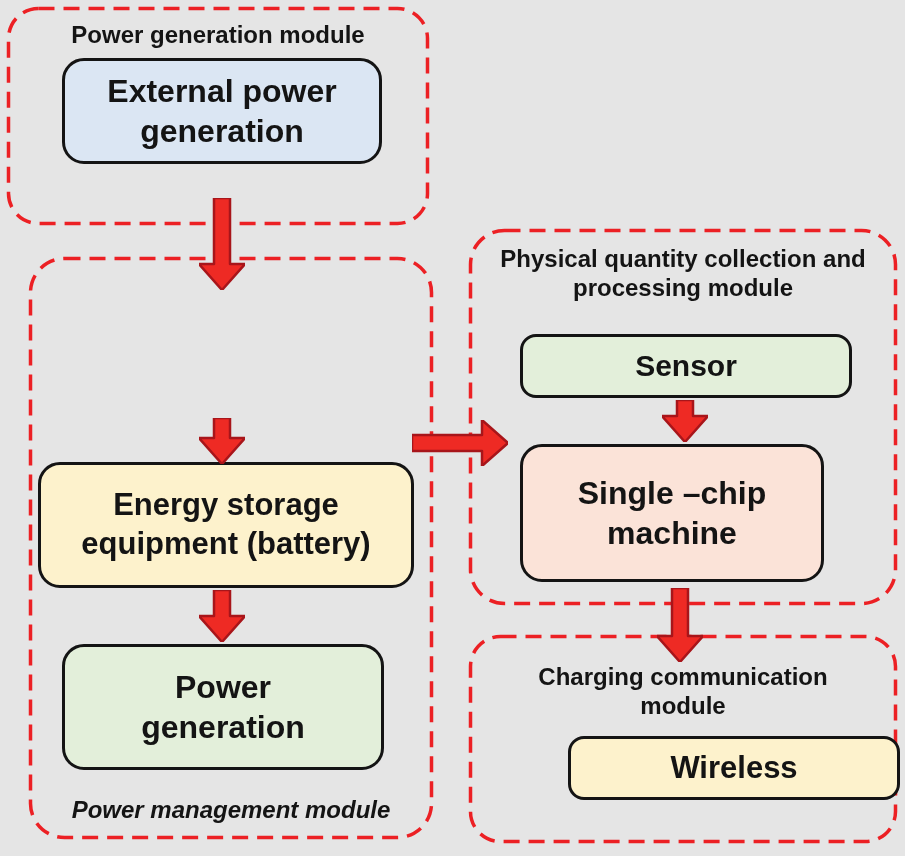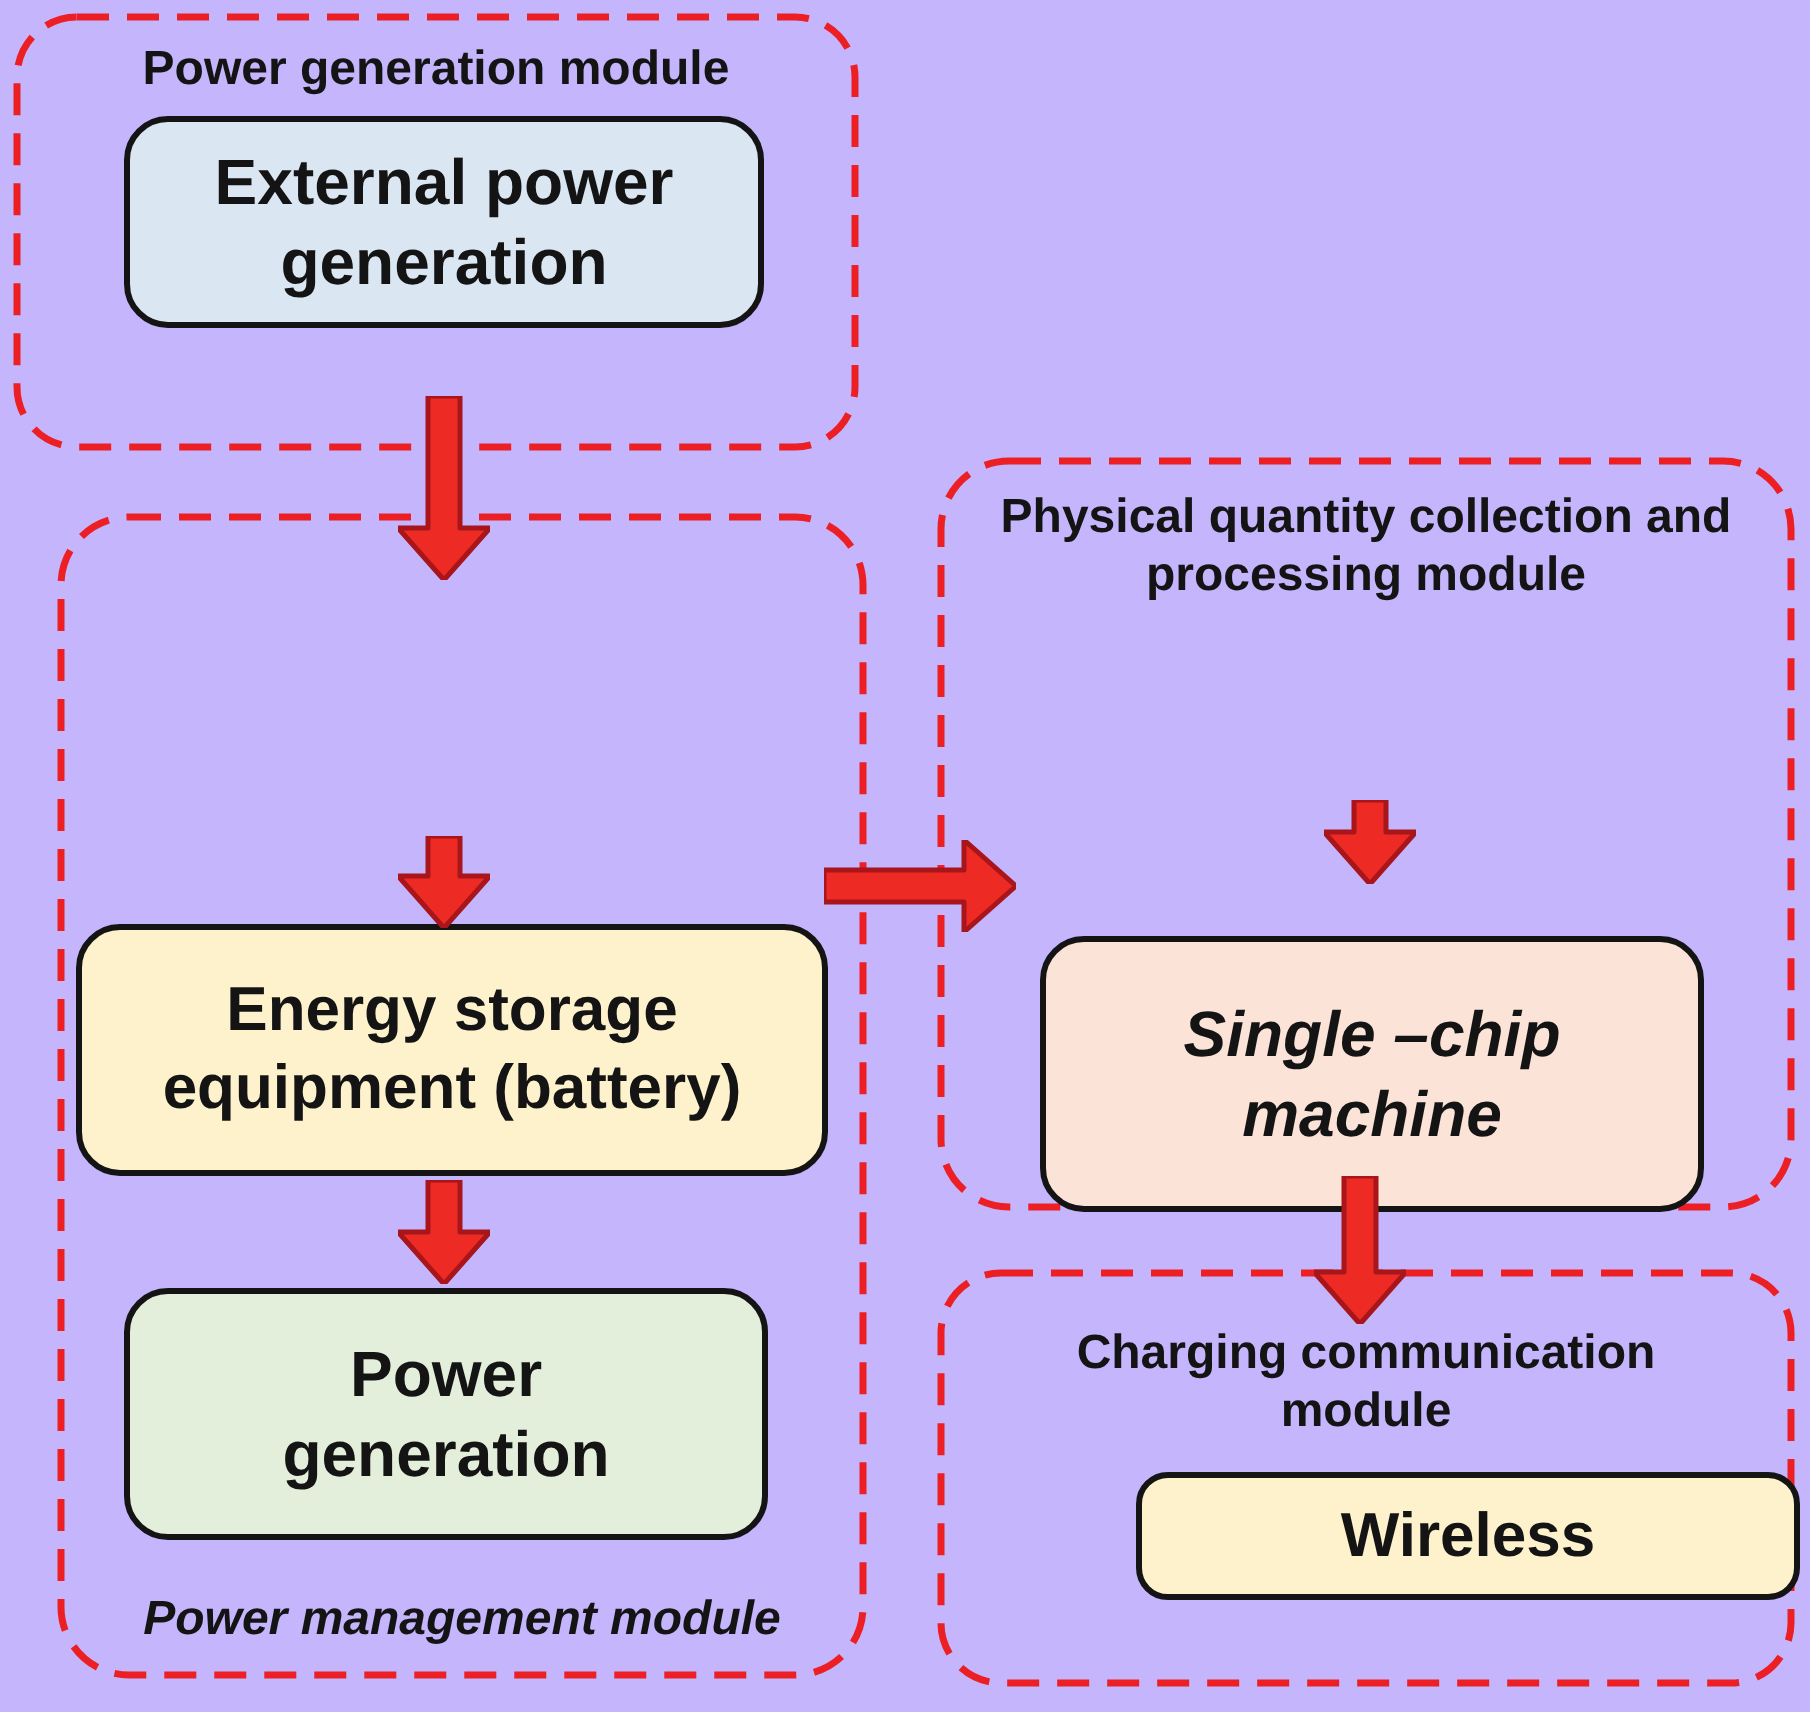--- a/index.html
+++ b/index.html
@@ -10,7 +10,7 @@
     position: relative;
     width: 905px;
     height: 856px;
-    background: #c4b5fd;
+    background: #e5e5e5;
     overflow: hidden;
     color: #151515;
   }

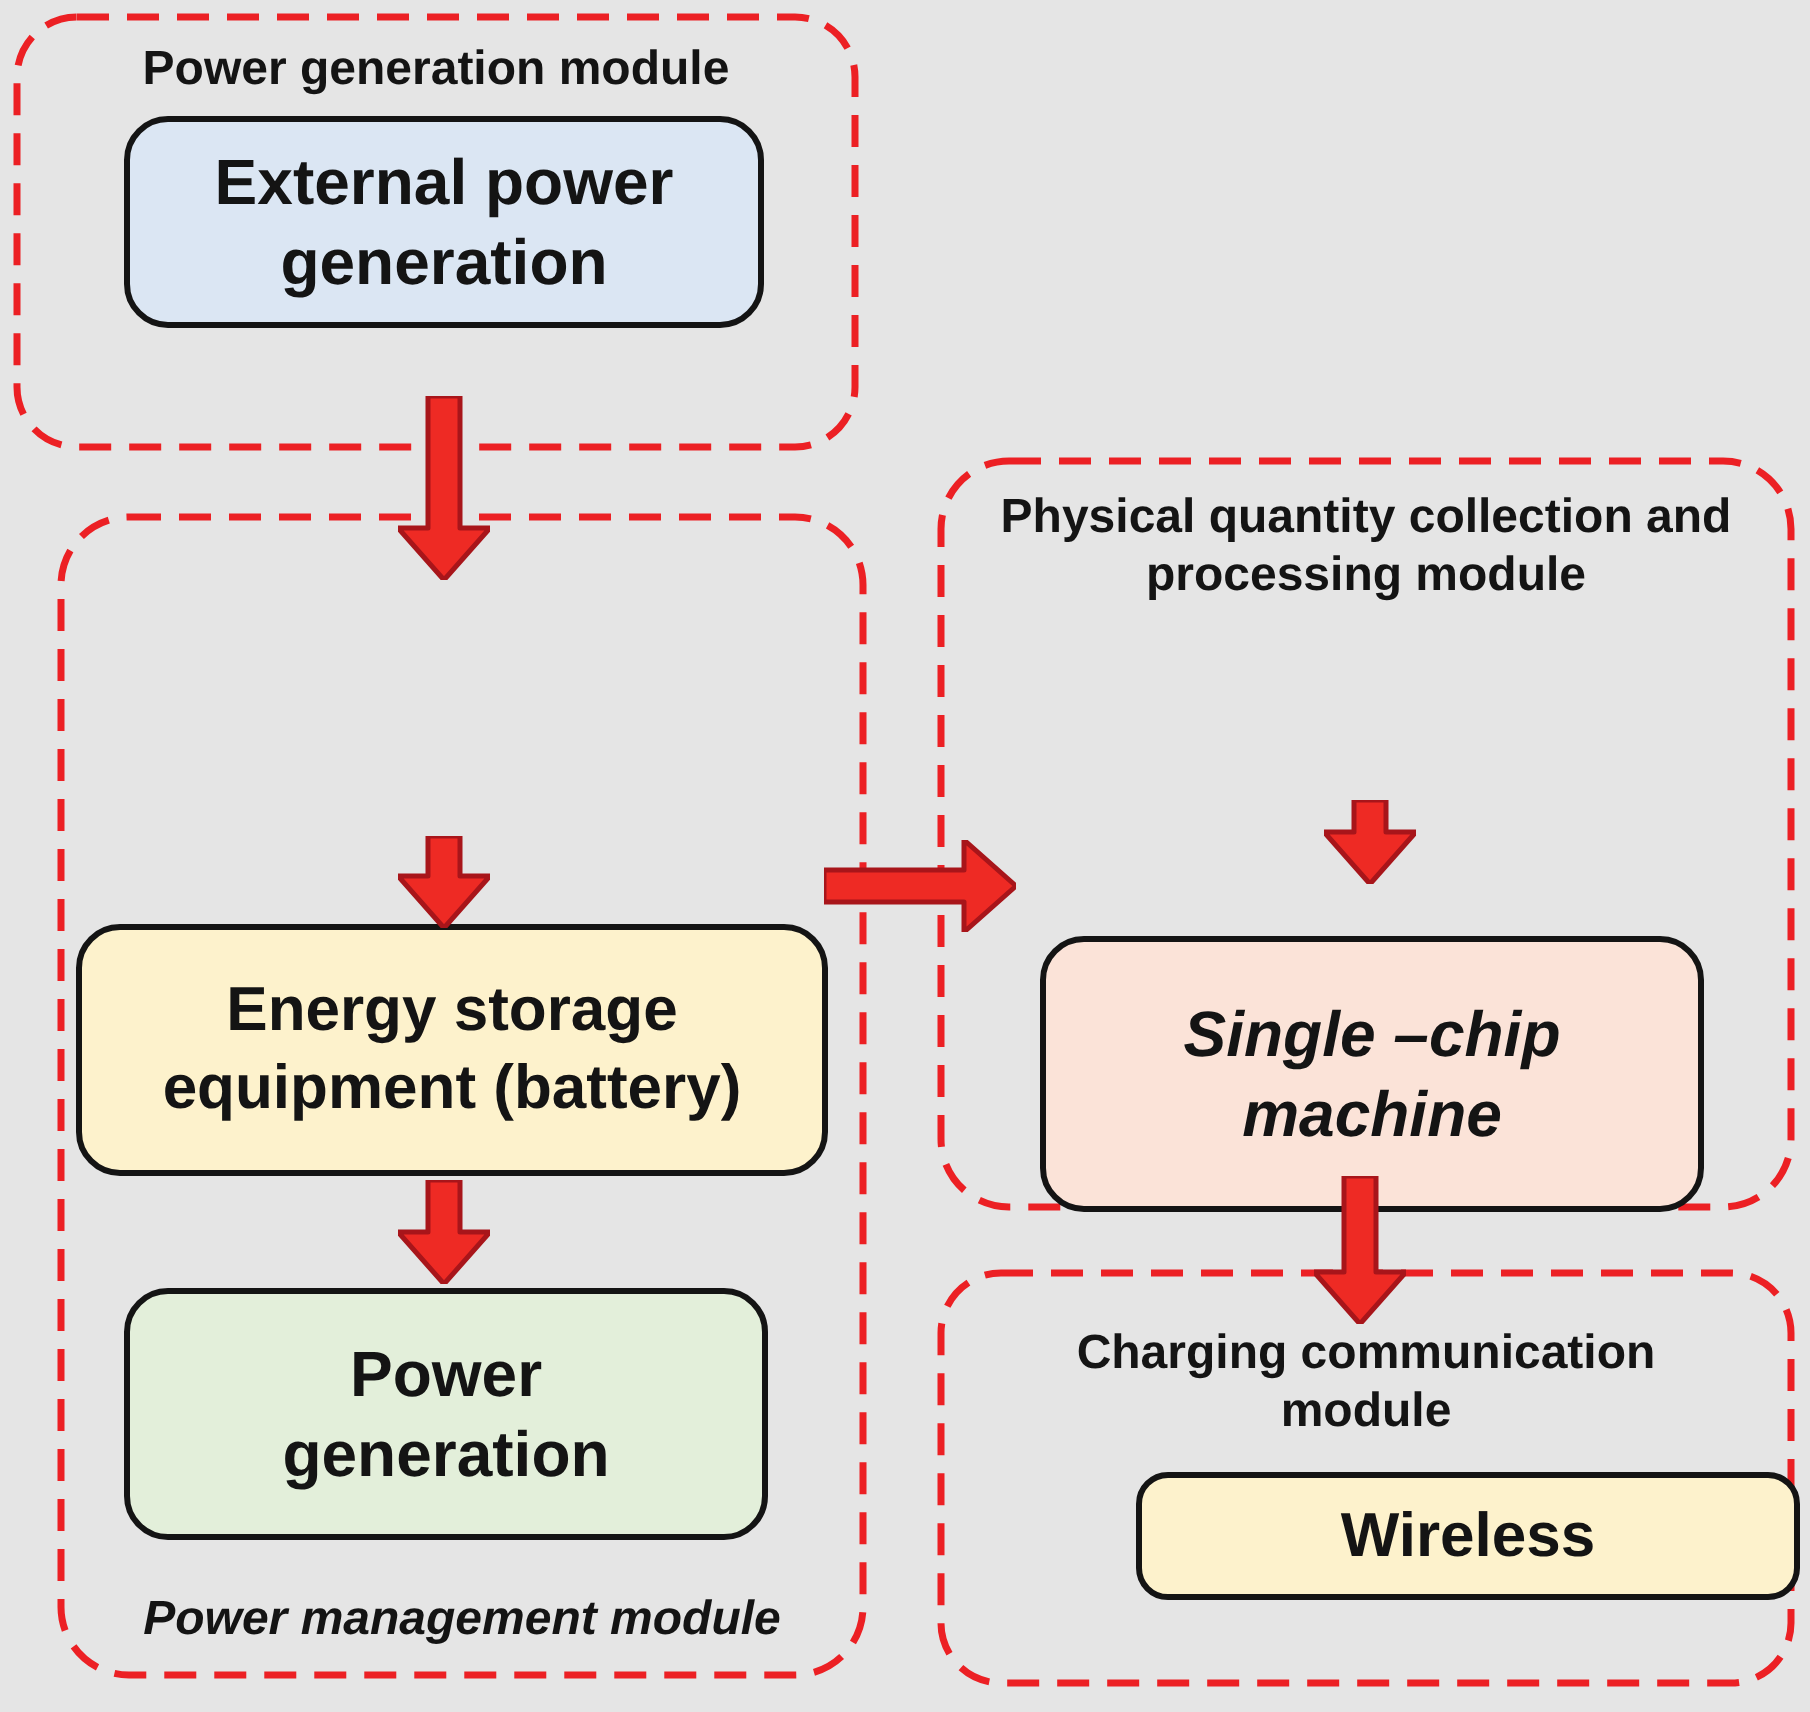--- a/index.html
+++ b/index.html
@@ -121,6 +121,9 @@
     <span class="t t-pm">Power generation</span>
   </div>
 
+  <div class="box bg-green fs30" style="left:520px; top:334px; width:332px; height:64px; border-radius:16px;">
+    <span class="t">Sensor</span>
+  </div>
 
   <div class="box bg-peach fs32" style="left:520px; top:468px; width:332px; height:138px;font-style:italic;">
     <span class="t t-chip">Single –chip machine</span>

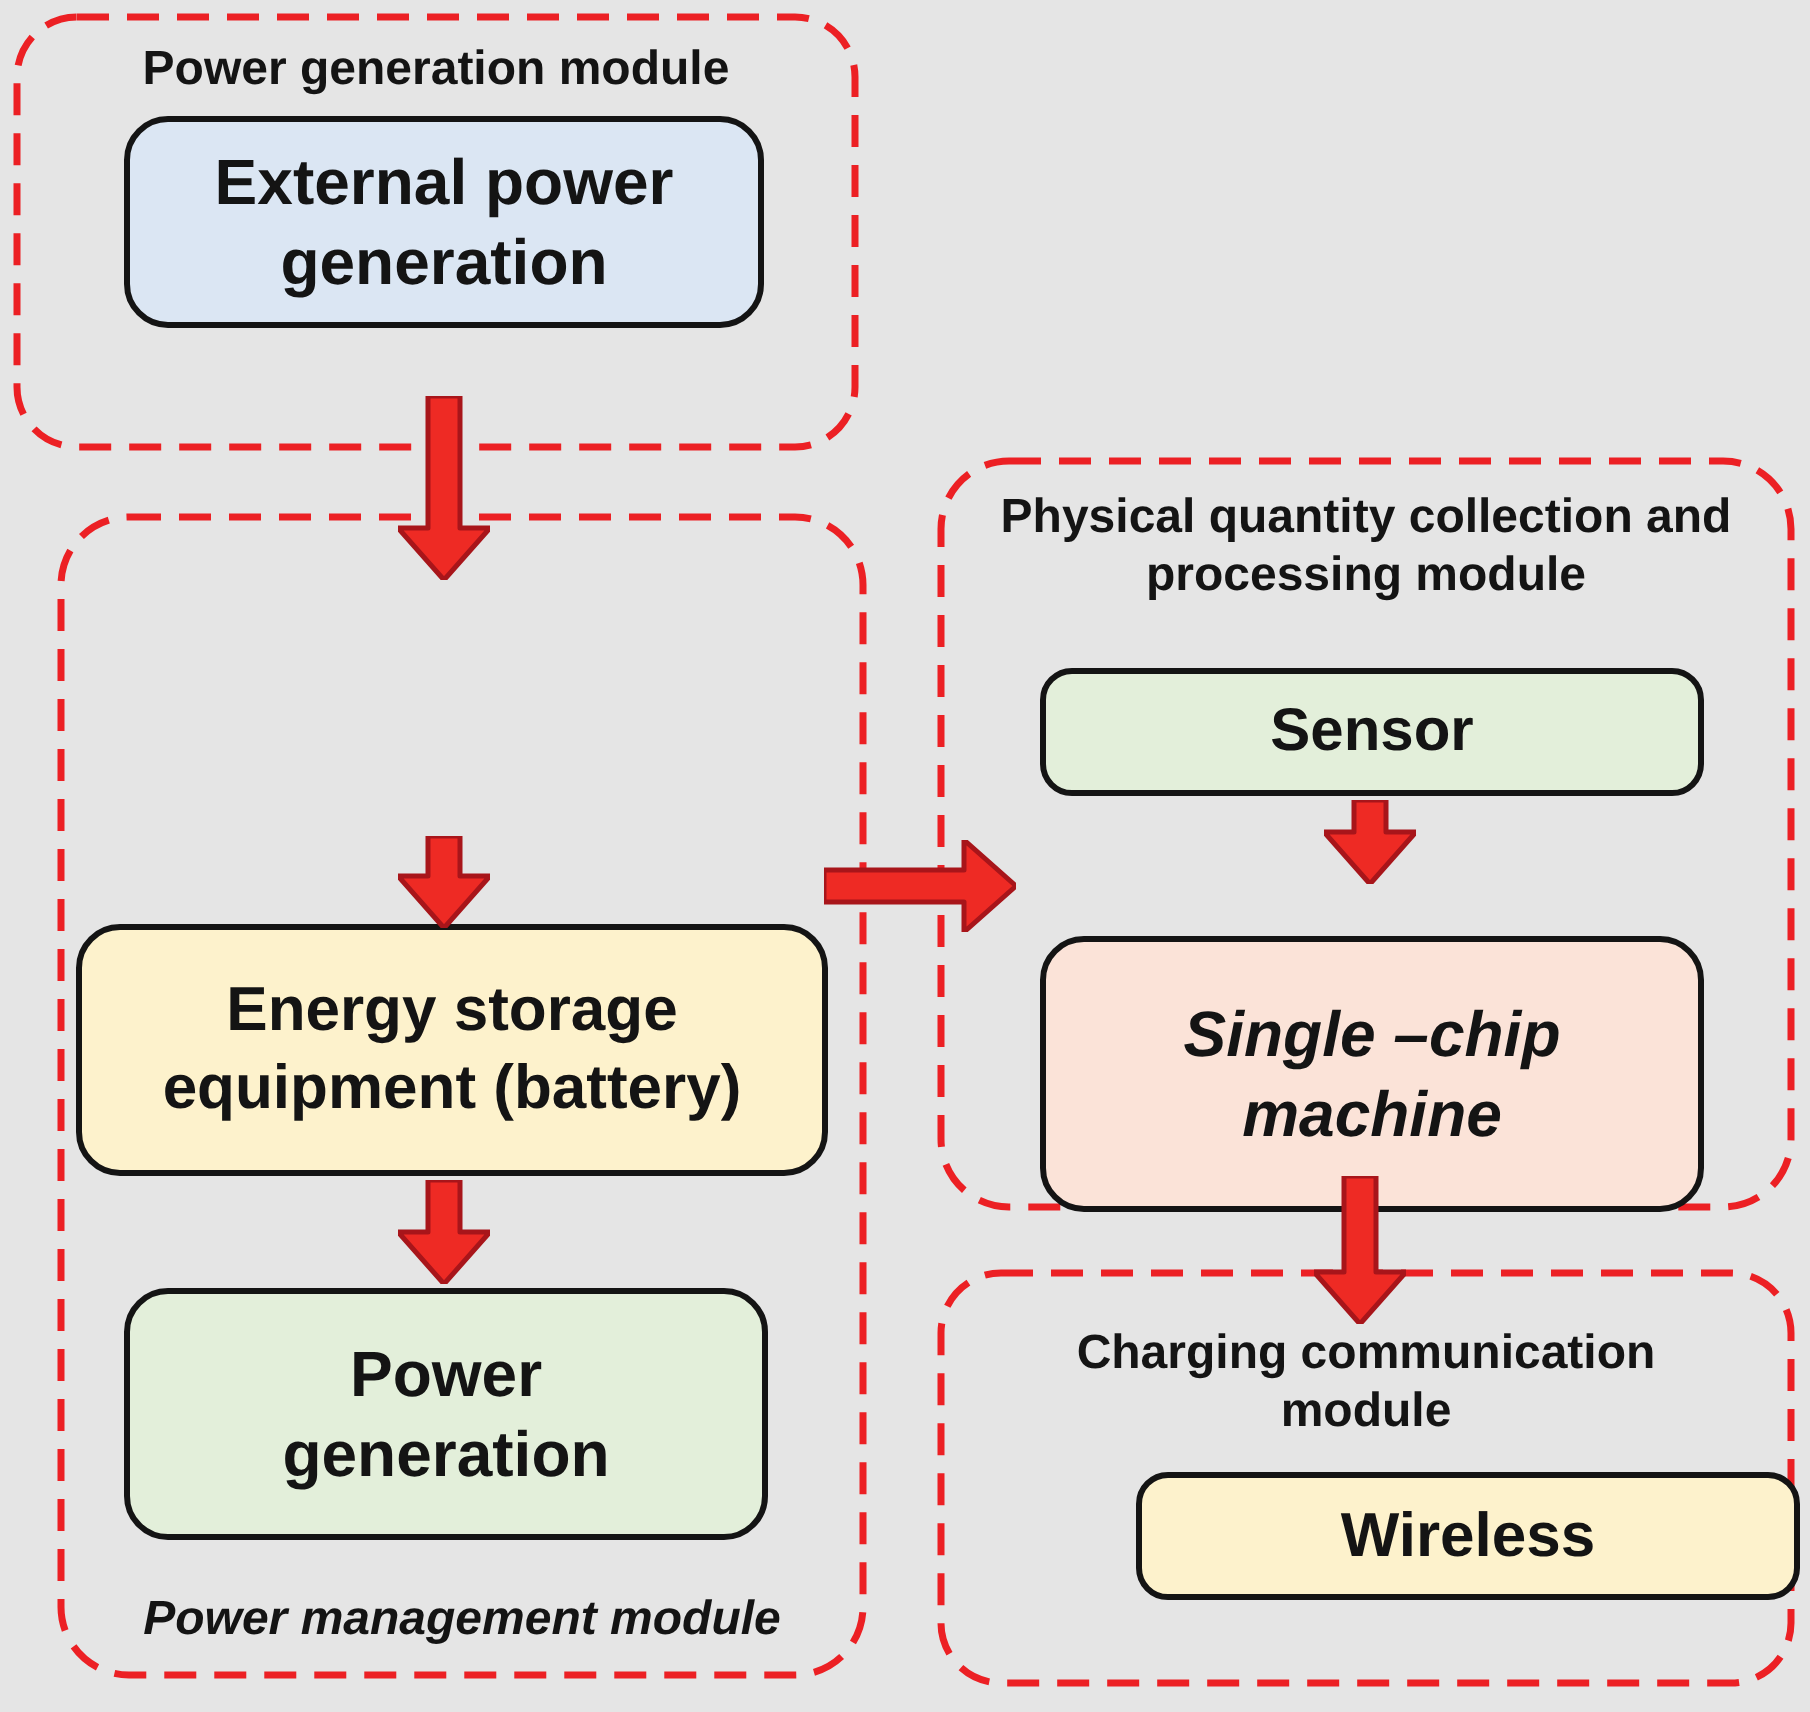--- a/index.html
+++ b/index.html
@@ -125,7 +125,7 @@
     <span class="t">Sensor</span>
   </div>
 
-  <div class="box bg-peach fs32" style="left:520px; top:468px; width:332px; height:138px;font-style:italic;">
+  <div class="box bg-peach fs32" style="left:520px; top:444px; width:304px; height:138px;">
     <span class="t t-chip">Single –chip machine</span>
   </div>
 

